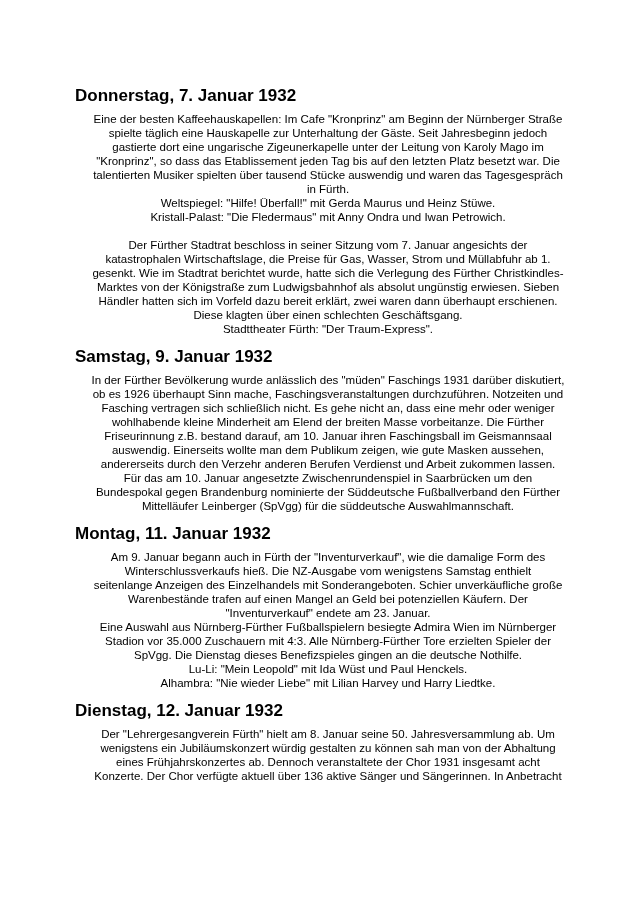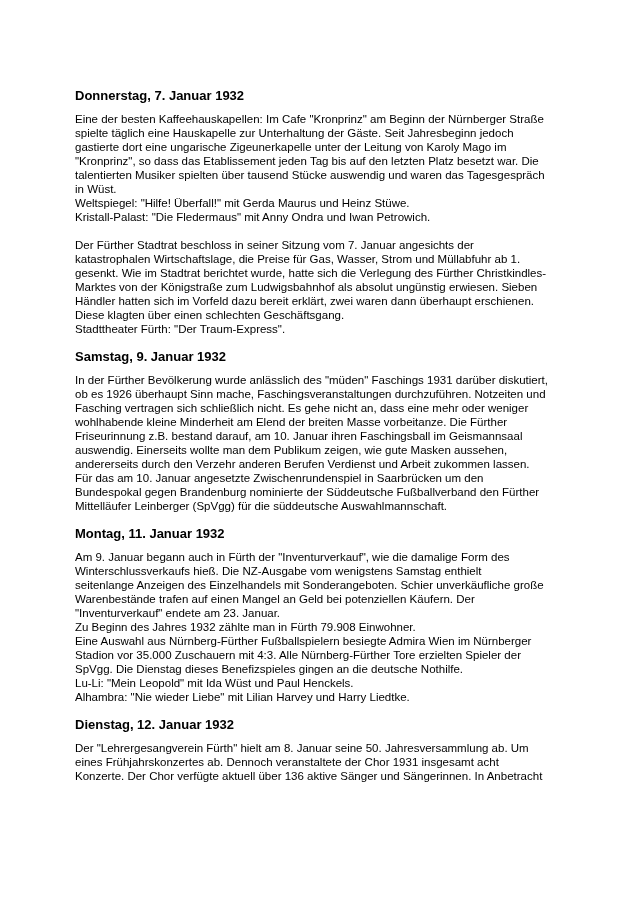--- a/index.html
+++ b/index.html
@@ -23,7 +23,7 @@
     line-height: 14px;
   }
   .entry-header {
-    font-size: 13px;
+    font-size: 17px;
     line-height: 14px;
     font-weight: bold;
     margin: 0 0 9px 0;

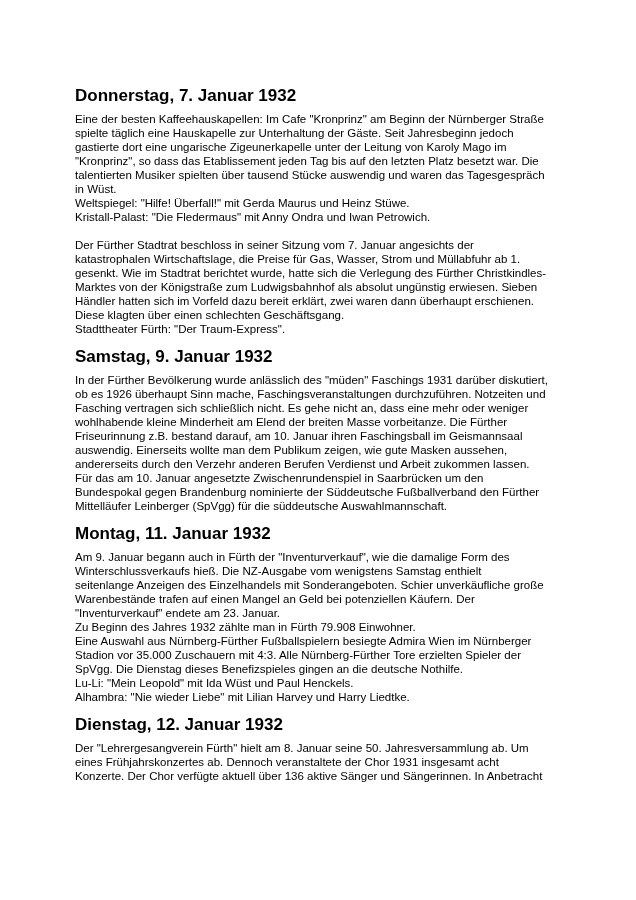--- a/index.html
+++ b/index.html
@@ -31,6 +31,7 @@
   }
   .entry-body {
     margin: 0 0 14px 0;
+    text-align: center;
   }
   .text-line {
     white-space: pre;

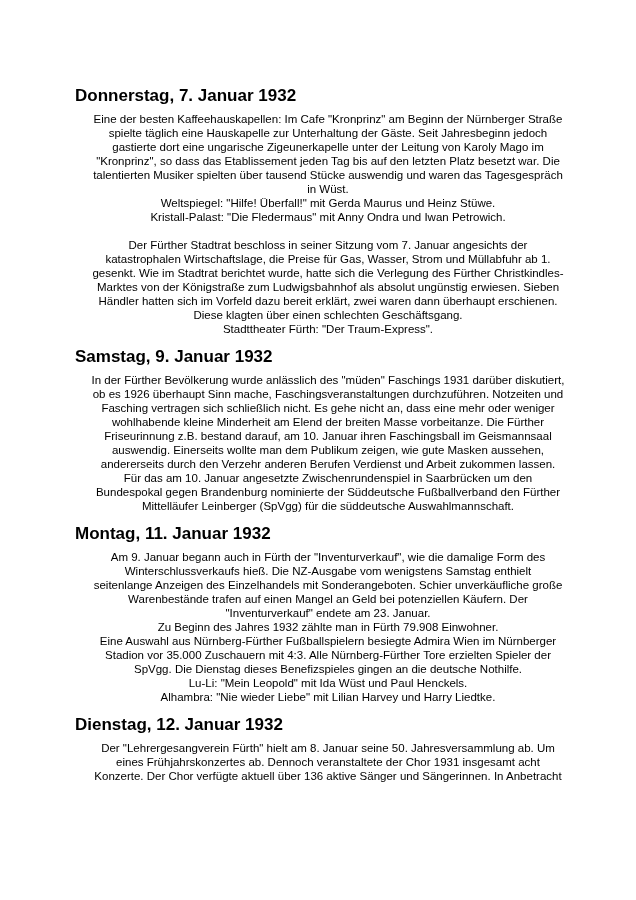--- a/index.html
+++ b/index.html
@@ -51,7 +51,7 @@
           <div class="text-line">gastierte dort eine ungarische Zigeunerkapelle unter der Leitung von Karoly Mago im</div>
           <div class="text-line">"Kronprinz", so dass das Etablissement jeden Tag bis auf den letzten Platz besetzt war. Die</div>
           <div class="text-line">talentierten Musiker spielten über tausend Stücke auswendig und waren das Tagesgespräch</div>
-          <div class="text-line">in Wüst.</div>
+          <div class="text-line">in Fürth.</div>
           <div class="text-line">Weltspiegel: "Hilfe! Überfall!" mit Gerda Maurus und Heinz Stüwe.</div>
           <div class="text-line">Kristall-Palast: "Die Fledermaus" mit Anny Ondra und Iwan Petrowich.</div>
         </div>

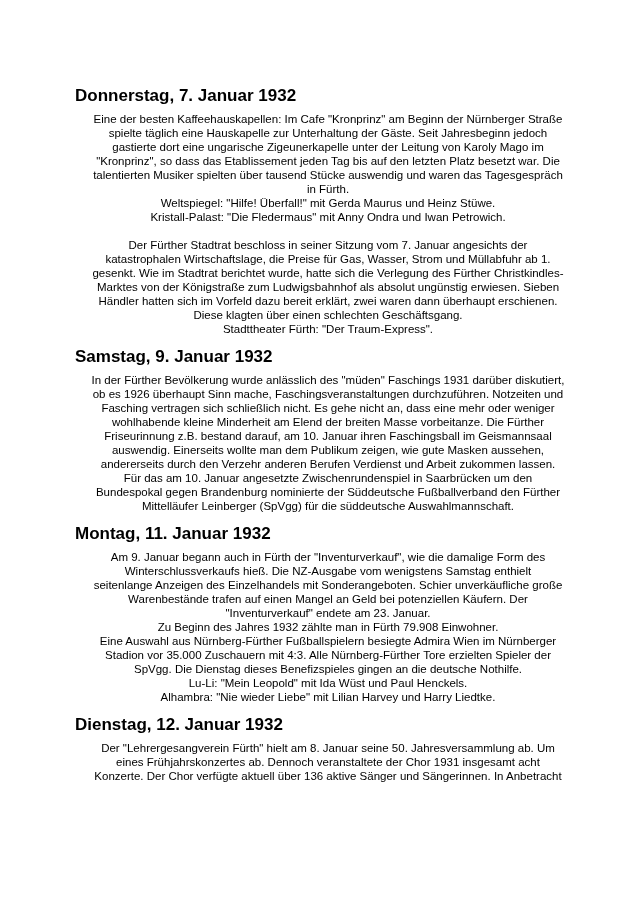--- a/index.html
+++ b/index.html
@@ -90,7 +90,6 @@
           <div class="text-line">seitenlange Anzeigen des Einzelhandels mit Sonderangeboten. Schier unverkäufliche große</div>
           <div class="text-line">Warenbestände trafen auf einen Mangel an Geld bei potenziellen Käufern. Der</div>
           <div class="text-line">"Inventurverkauf" endete am 23. Januar.</div>
-          <div class="text-line">Zu Beginn des Jahres 1932 zählte man in Fürth 79.908 Einwohner.</div>
           <div class="text-line">Eine Auswahl aus Nürnberg-Fürther Fußballspielern besiegte Admira Wien im Nürnberger</div>
           <div class="text-line">Stadion vor 35.000 Zuschauern mit 4:3. Alle Nürnberg-Fürther Tore erzielten Spieler der</div>
           <div class="text-line">SpVgg. Die Dienstag dieses Benefizspieles gingen an die deutsche Nothilfe.</div>

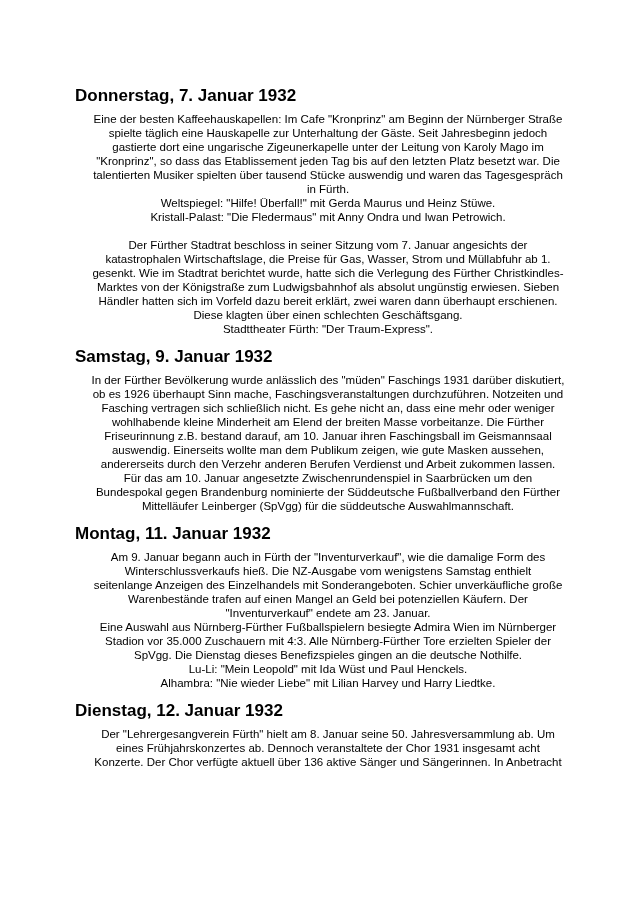--- a/index.html
+++ b/index.html
@@ -101,6 +101,7 @@
         <h2 class="entry-header">Dienstag, 12. Januar 1932</h2>
         <div class="entry-body">
           <div class="text-line">Der "Lehrergesangverein Fürth" hielt am 8. Januar seine 50. Jahresversammlung ab. Um</div>
+          <div class="text-line">wenigstens ein Jubiläumskonzert würdig gestalten zu können sah man von der Abhaltung</div>
           <div class="text-line">eines Frühjahrskonzertes ab. Dennoch veranstaltete der Chor 1931 insgesamt acht</div>
           <div class="text-line">Konzerte. Der Chor verfügte aktuell über 136 aktive Sänger und Sängerinnen. In Anbetracht</div>
         </div>

